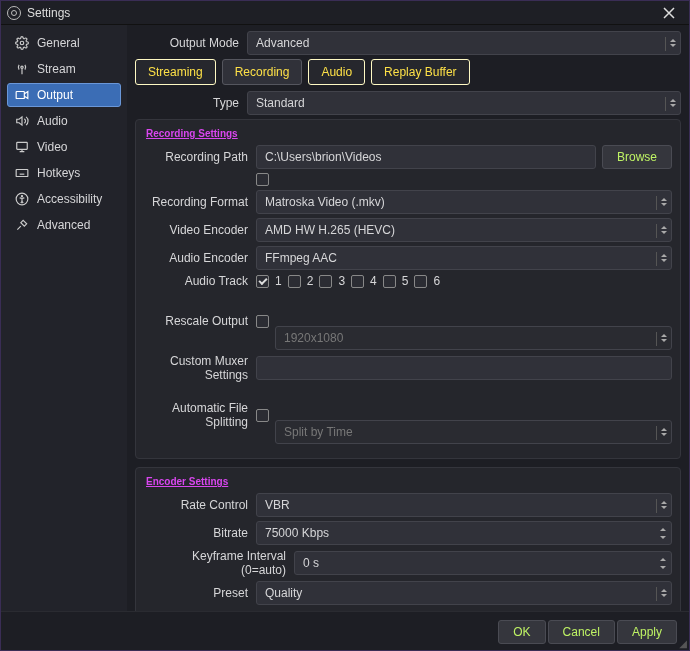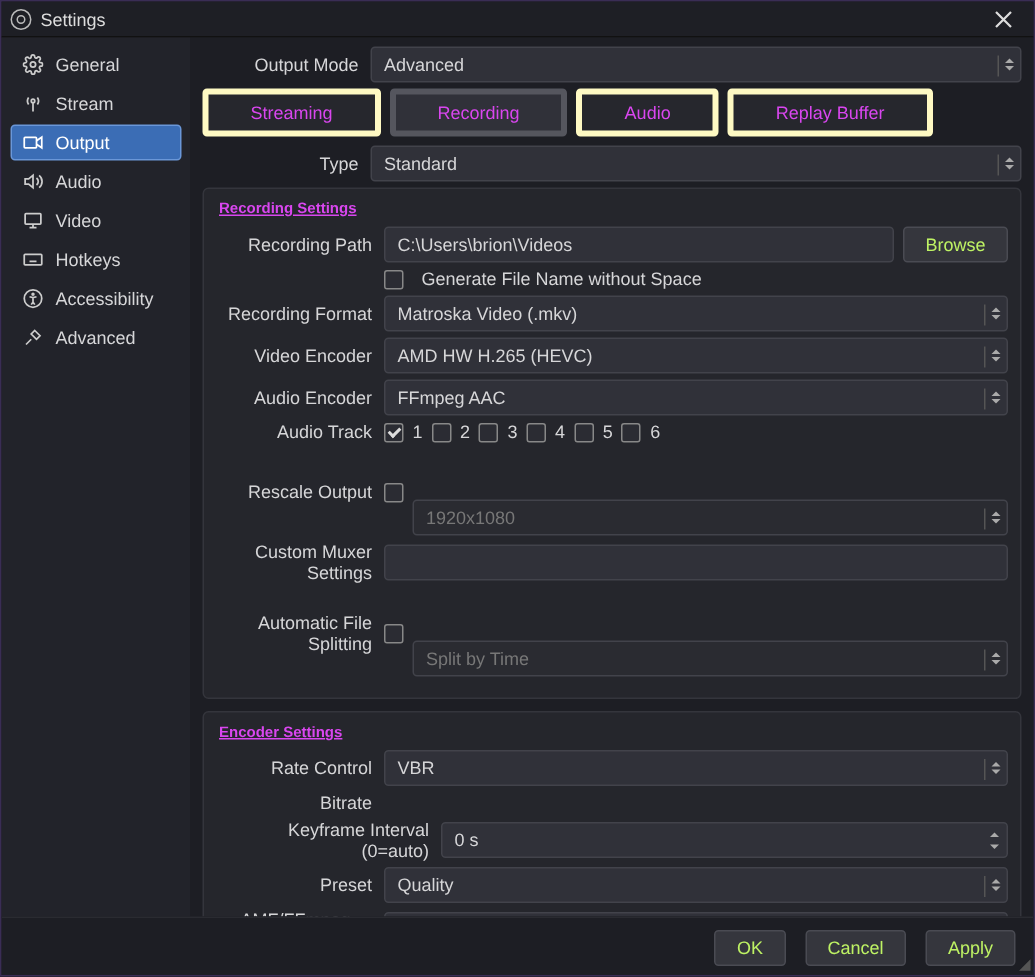--- a/index.html
+++ b/index.html
@@ -66,8 +66,8 @@
   .spinner .sp span:first-child::before{border-bottom-color:#aaa;}
   .spinner .sp span:last-child::before{border-top-color:#aaa;}
   .tabs { display:flex; gap:6px; margin: 4px 0 6px 0;}
-  .tab { padding: 5px 28px; border: 4px solid #fef9c3; border-radius:3px; cursor:pointer;
-         background:#26272d; color:#d946ef; font-size:12px;}
+  .tab { padding: 5px 12px; border: 1px solid #fef9c3; border-radius:3px; cursor:pointer;
+         background:#26272d; color:#fde047; font-size:12px;}
   .tab.active { background:#303139; border-color:#55565e;}
   .panel { background:#25262c; border:1px solid #34353c; border-radius:4px; padding:6px 8px 10px 8px; margin-bottom:8px;}
   .panel-title { font-weight:600; color:#d946ef; margin:2px 0 6px 2px; font-size:10px;text-decoration:underline;}

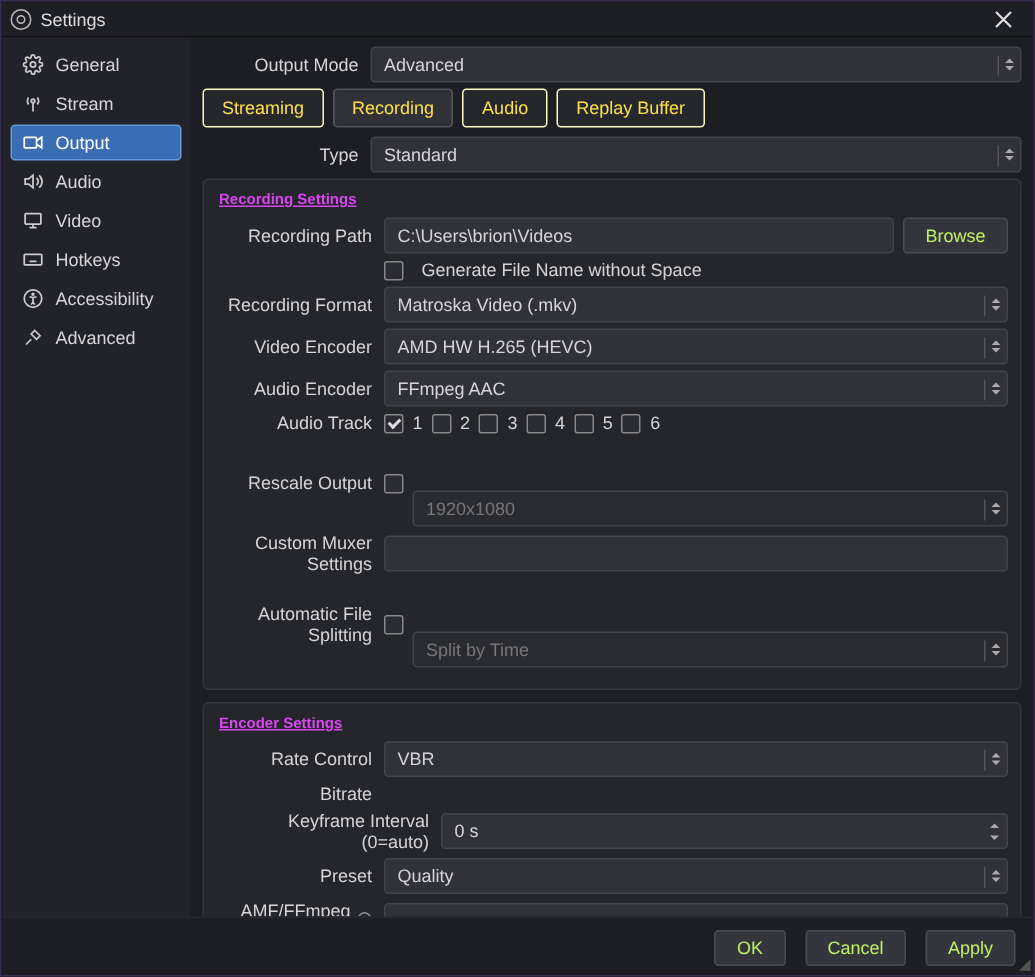--- a/index.html
+++ b/index.html
@@ -232,7 +232,6 @@
         <div class="lbl"></div>
         <div class="ctl">
           <span class="checkbox"></span>
-          <span class="cblabel">Generate File Name without Space</span>
         </div>
       </div>
 

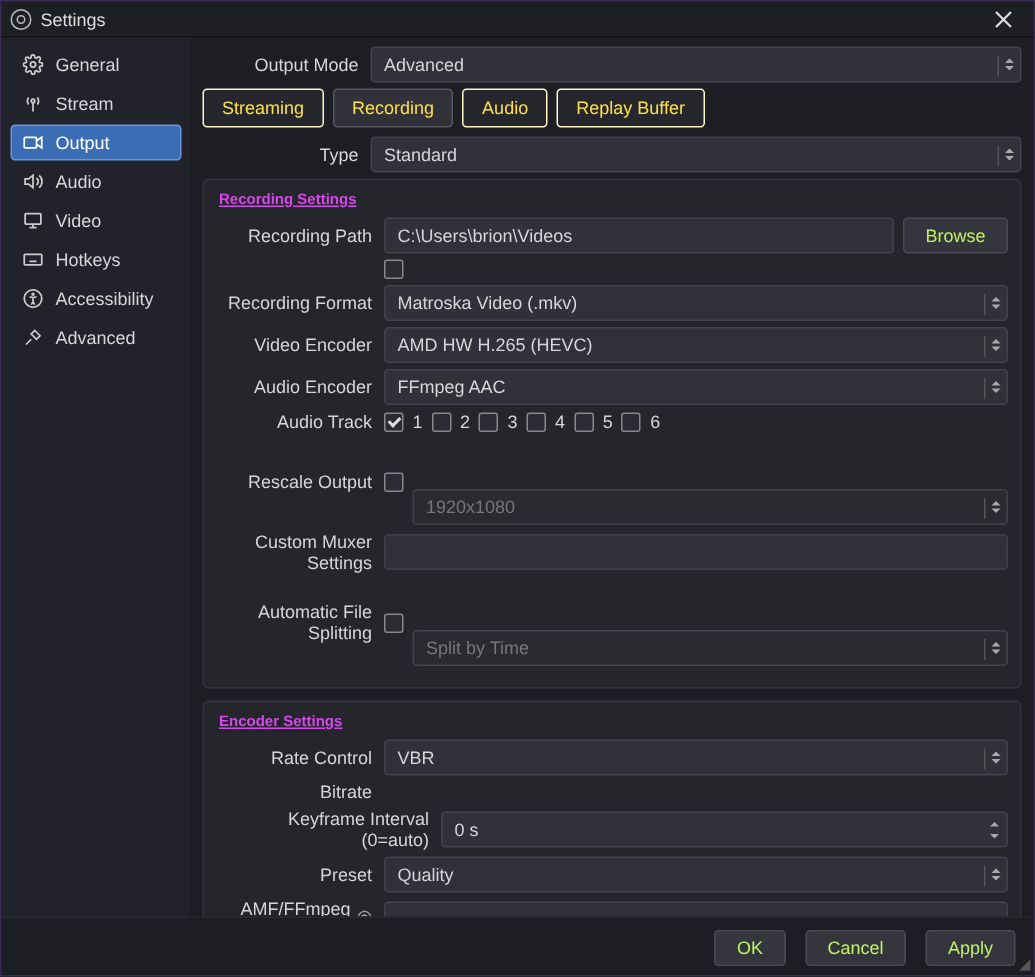--- a/index.html
+++ b/index.html
@@ -328,6 +328,15 @@
 
       <div class="row">
         <div class="lbl">Bitrate</div>
+        <div class="ctl">
+            <div class="spinner">
+              <span>75000 Kbps</span>
+              <span class="sp">
+                <span></span>
+                <span></span>
+              </span>
+            </div>
+          </div>
       </div>
 
       <div class="row">

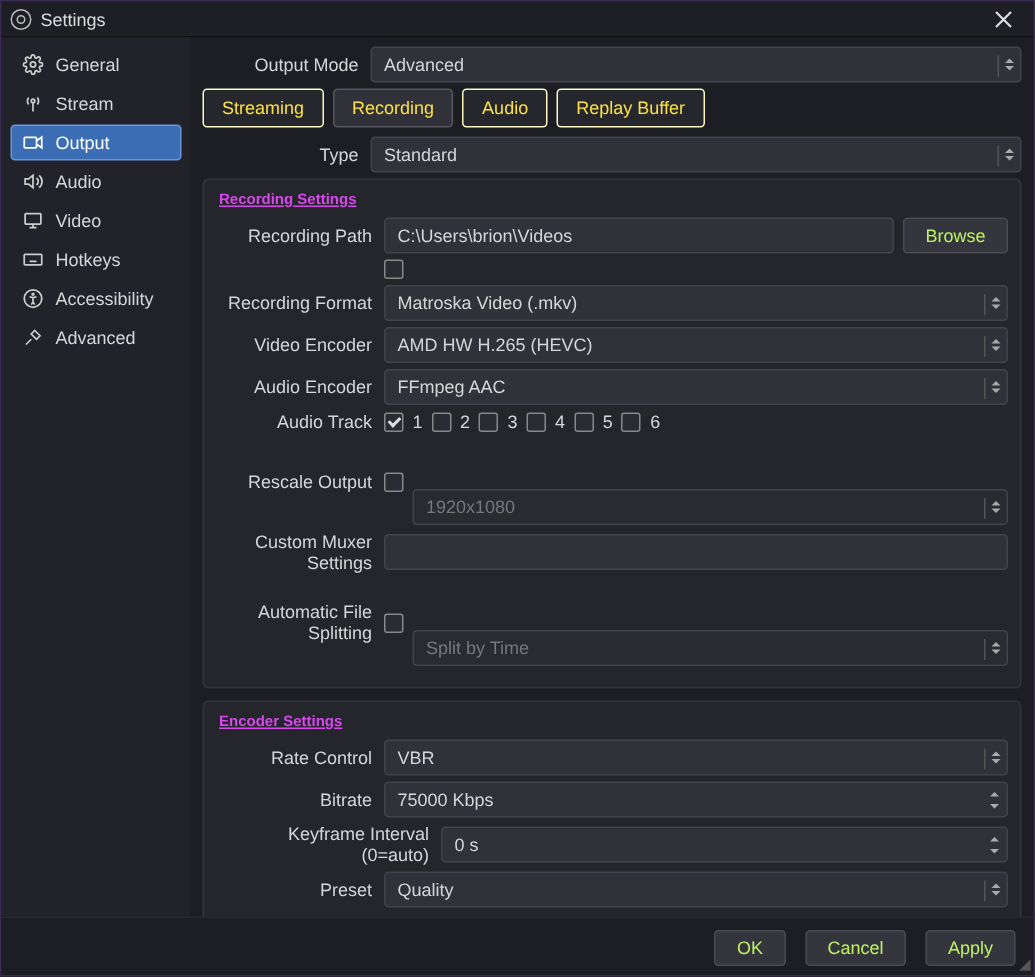--- a/index.html
+++ b/index.html
@@ -89,7 +89,7 @@
   }
   .footer {
     height:40px; display:flex; align-items:center; justify-content:flex-end;
-    gap:13px; padding:0 12px; background:#1d1e24; border-top:1px solid #2a2b31;
+    gap:2px; padding:0 12px; background:#1d1e24; border-top:1px solid #2a2b31;
     position:relative;
   }
   .resize-grip{position:absolute;right:2px;bottom:2px;color:#555;font-size:10px;}

